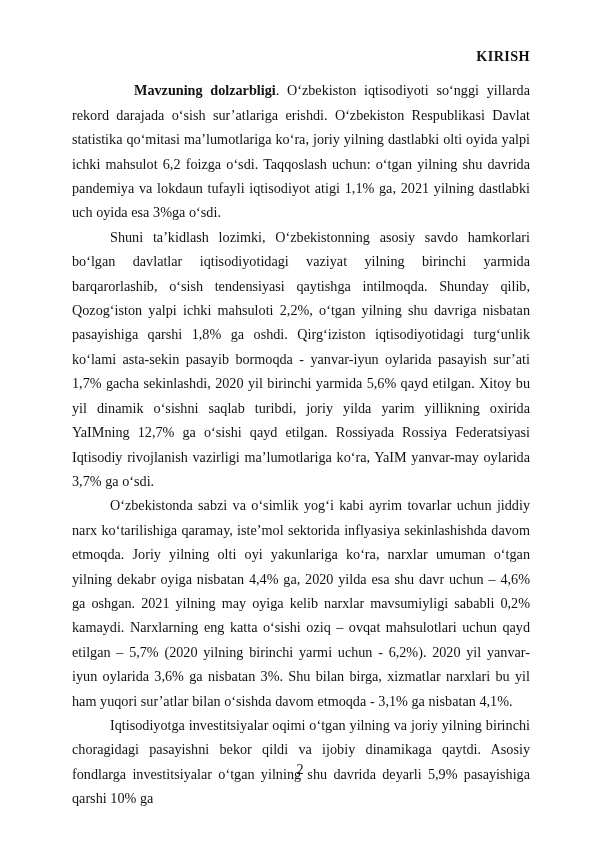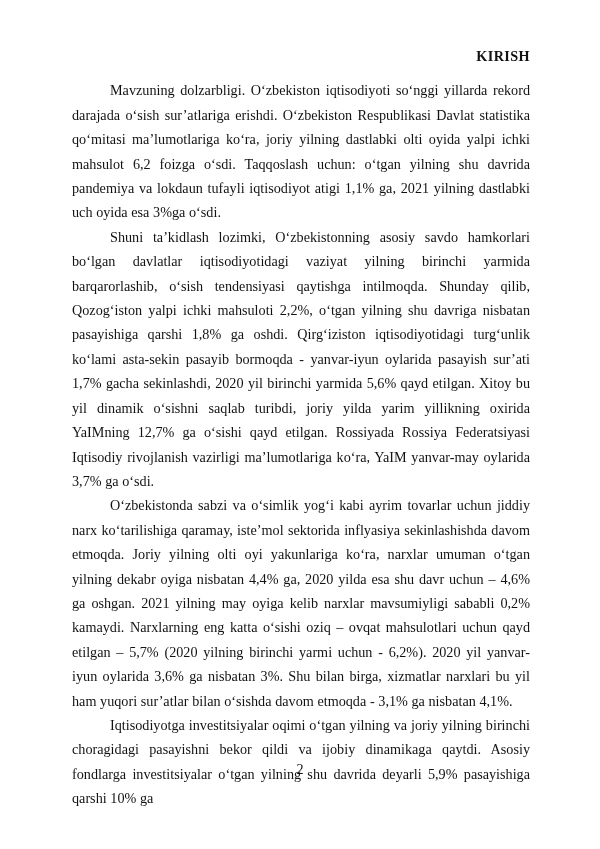--- a/index.html
+++ b/index.html
@@ -57,7 +57,8 @@
   }
 
   .para b {
-    font-weight: normal;
+    font-weight: bold;
+    margin-left: 24px;
   }
 
   .page-number {

